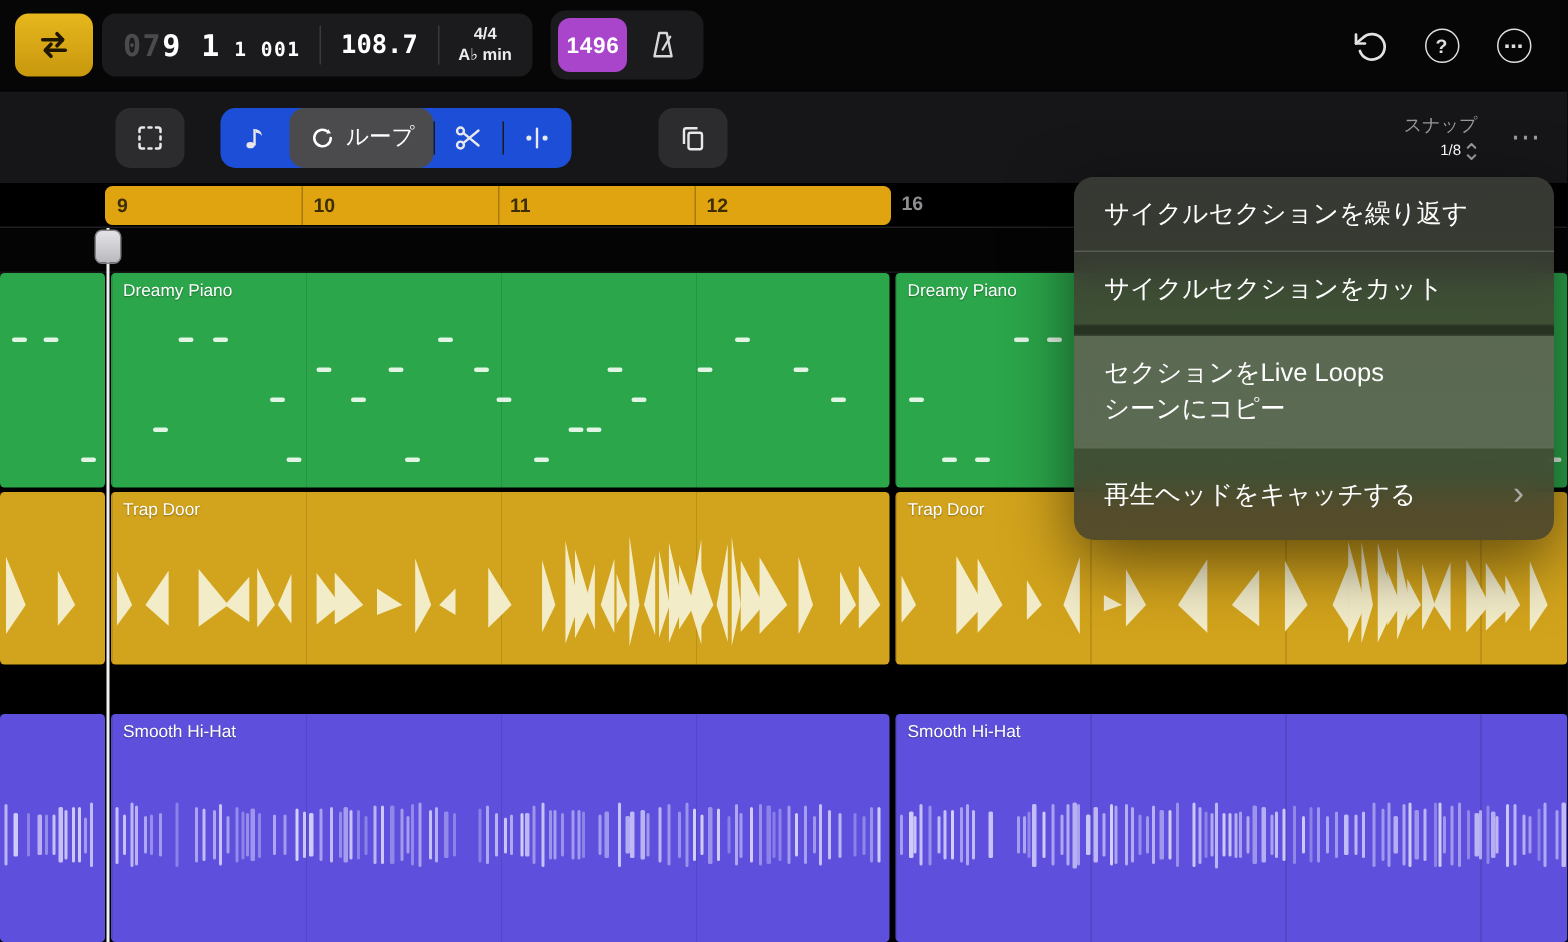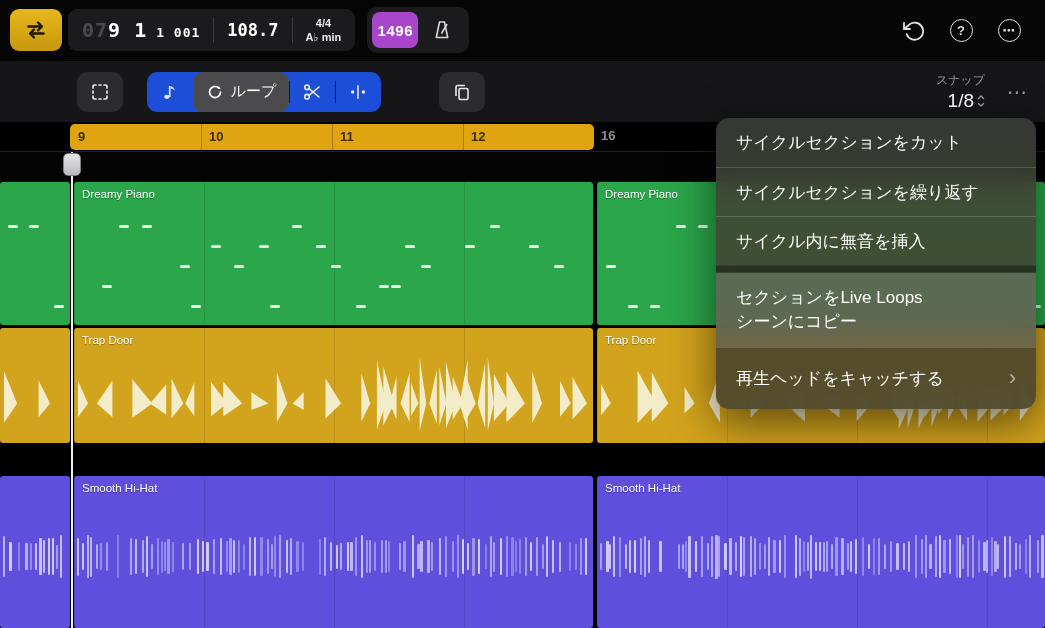--- a/index.html
+++ b/index.html
@@ -42,7 +42,7 @@
   .snap{text-align:right;margin-right:10px;flex:none}
   .snap-label{font-size:12px;color:#98989d}
   .snap-valrow{display:flex;align-items:center;justify-content:flex-end;gap:3px;margin-top:1px}
-  .snap-value{font-size:19px;color:#fff}
+  .snap-value{font-size:10px;color:#fff}
   .toolbar-more{width:44px;height:40px;font-size:20px;color:#98989d;margin-right:6px;display:flex;align-items:center;justify-content:center;flex:none}
 
   

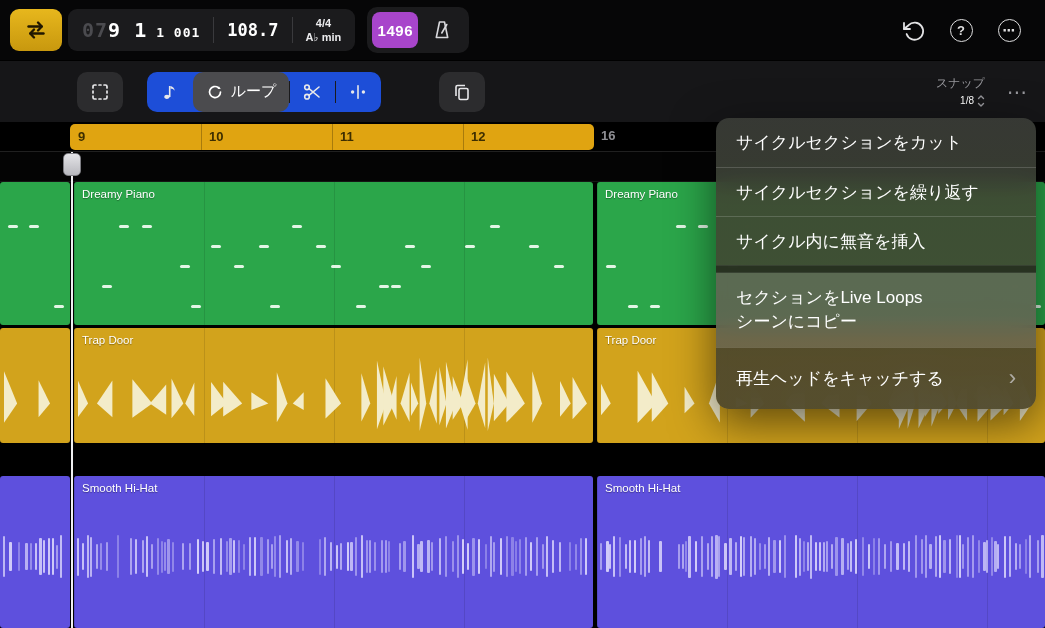--- a/index.html
+++ b/index.html
@@ -573,10 +573,10 @@
 
   <div class="context-menu">
     <div class="menu-item">
+      <span>サイクルセクションを繰り返す</span>
+    </div>
+    <div class="menu-item">
       <span>サイクルセクションをカット</span>
-    </div>
-    <div class="menu-item">
-      <span>サイクルセクションを繰り返す</span>
     </div>
     <div class="menu-item">
       <span>サイクル内に無音を挿入</span>

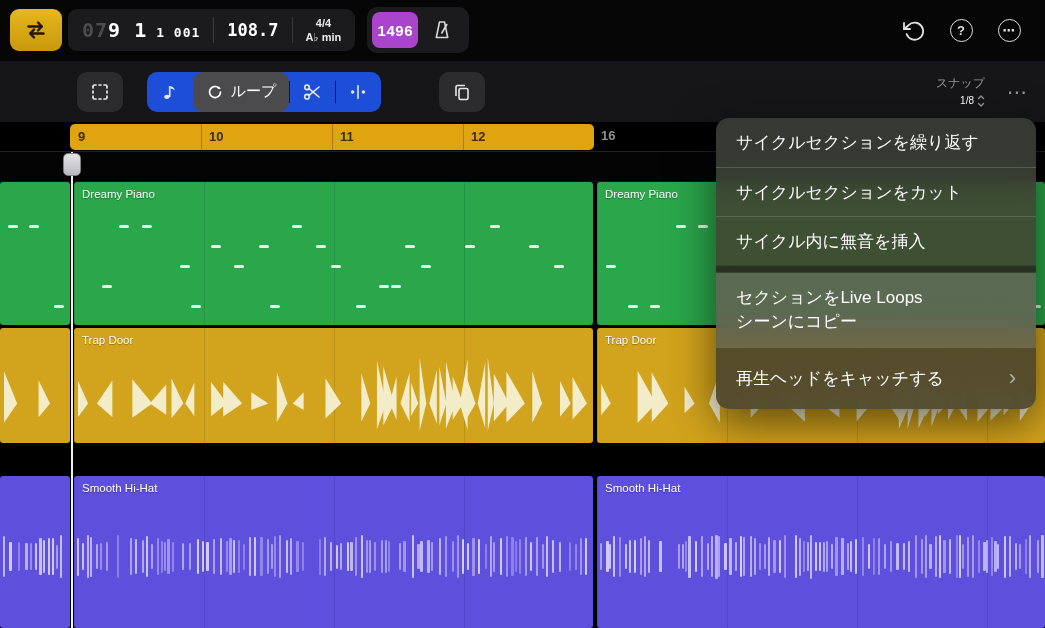--- a/index.html
+++ b/index.html
@@ -578,9 +578,6 @@
     <div class="menu-item">
       <span>サイクルセクションをカット</span>
     </div>
-    <div class="menu-item">
-      <span>サイクル内に無音を挿入</span>
-    </div>
     <div class="menu-group-sep"></div>
     <div class="menu-item tall">
       <span>セクションをLive Loopsシーンにコピー</span>

